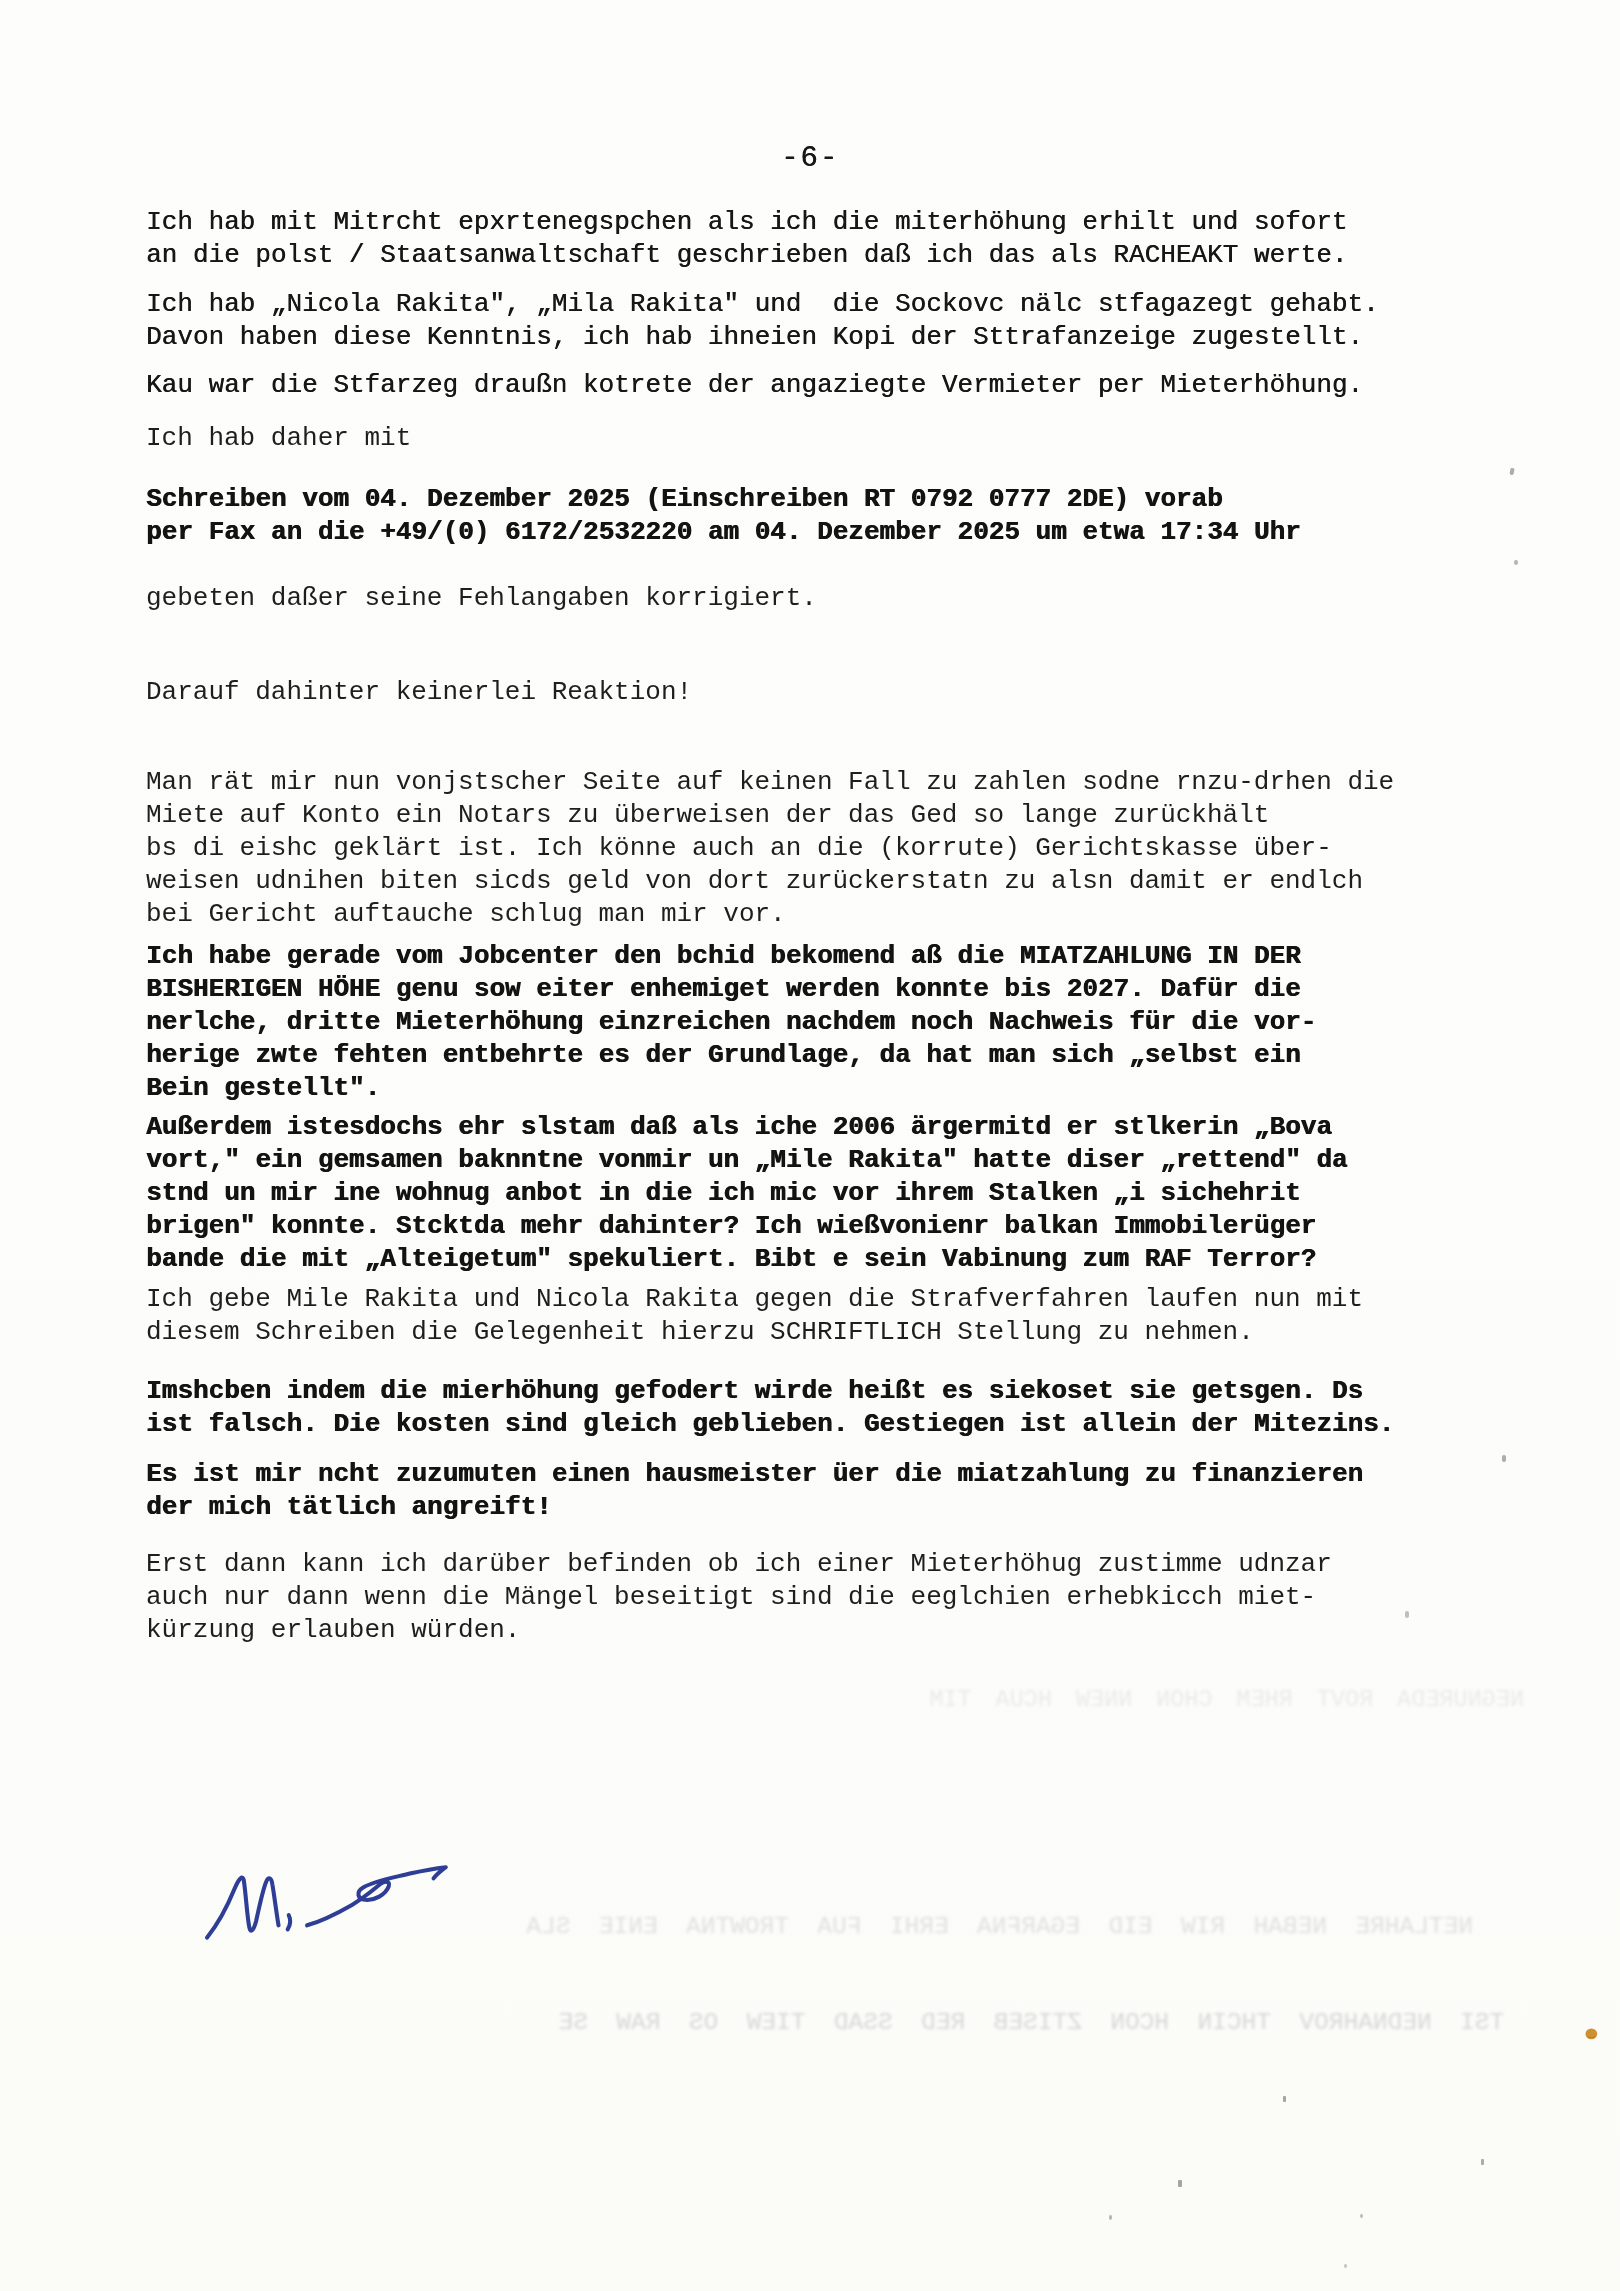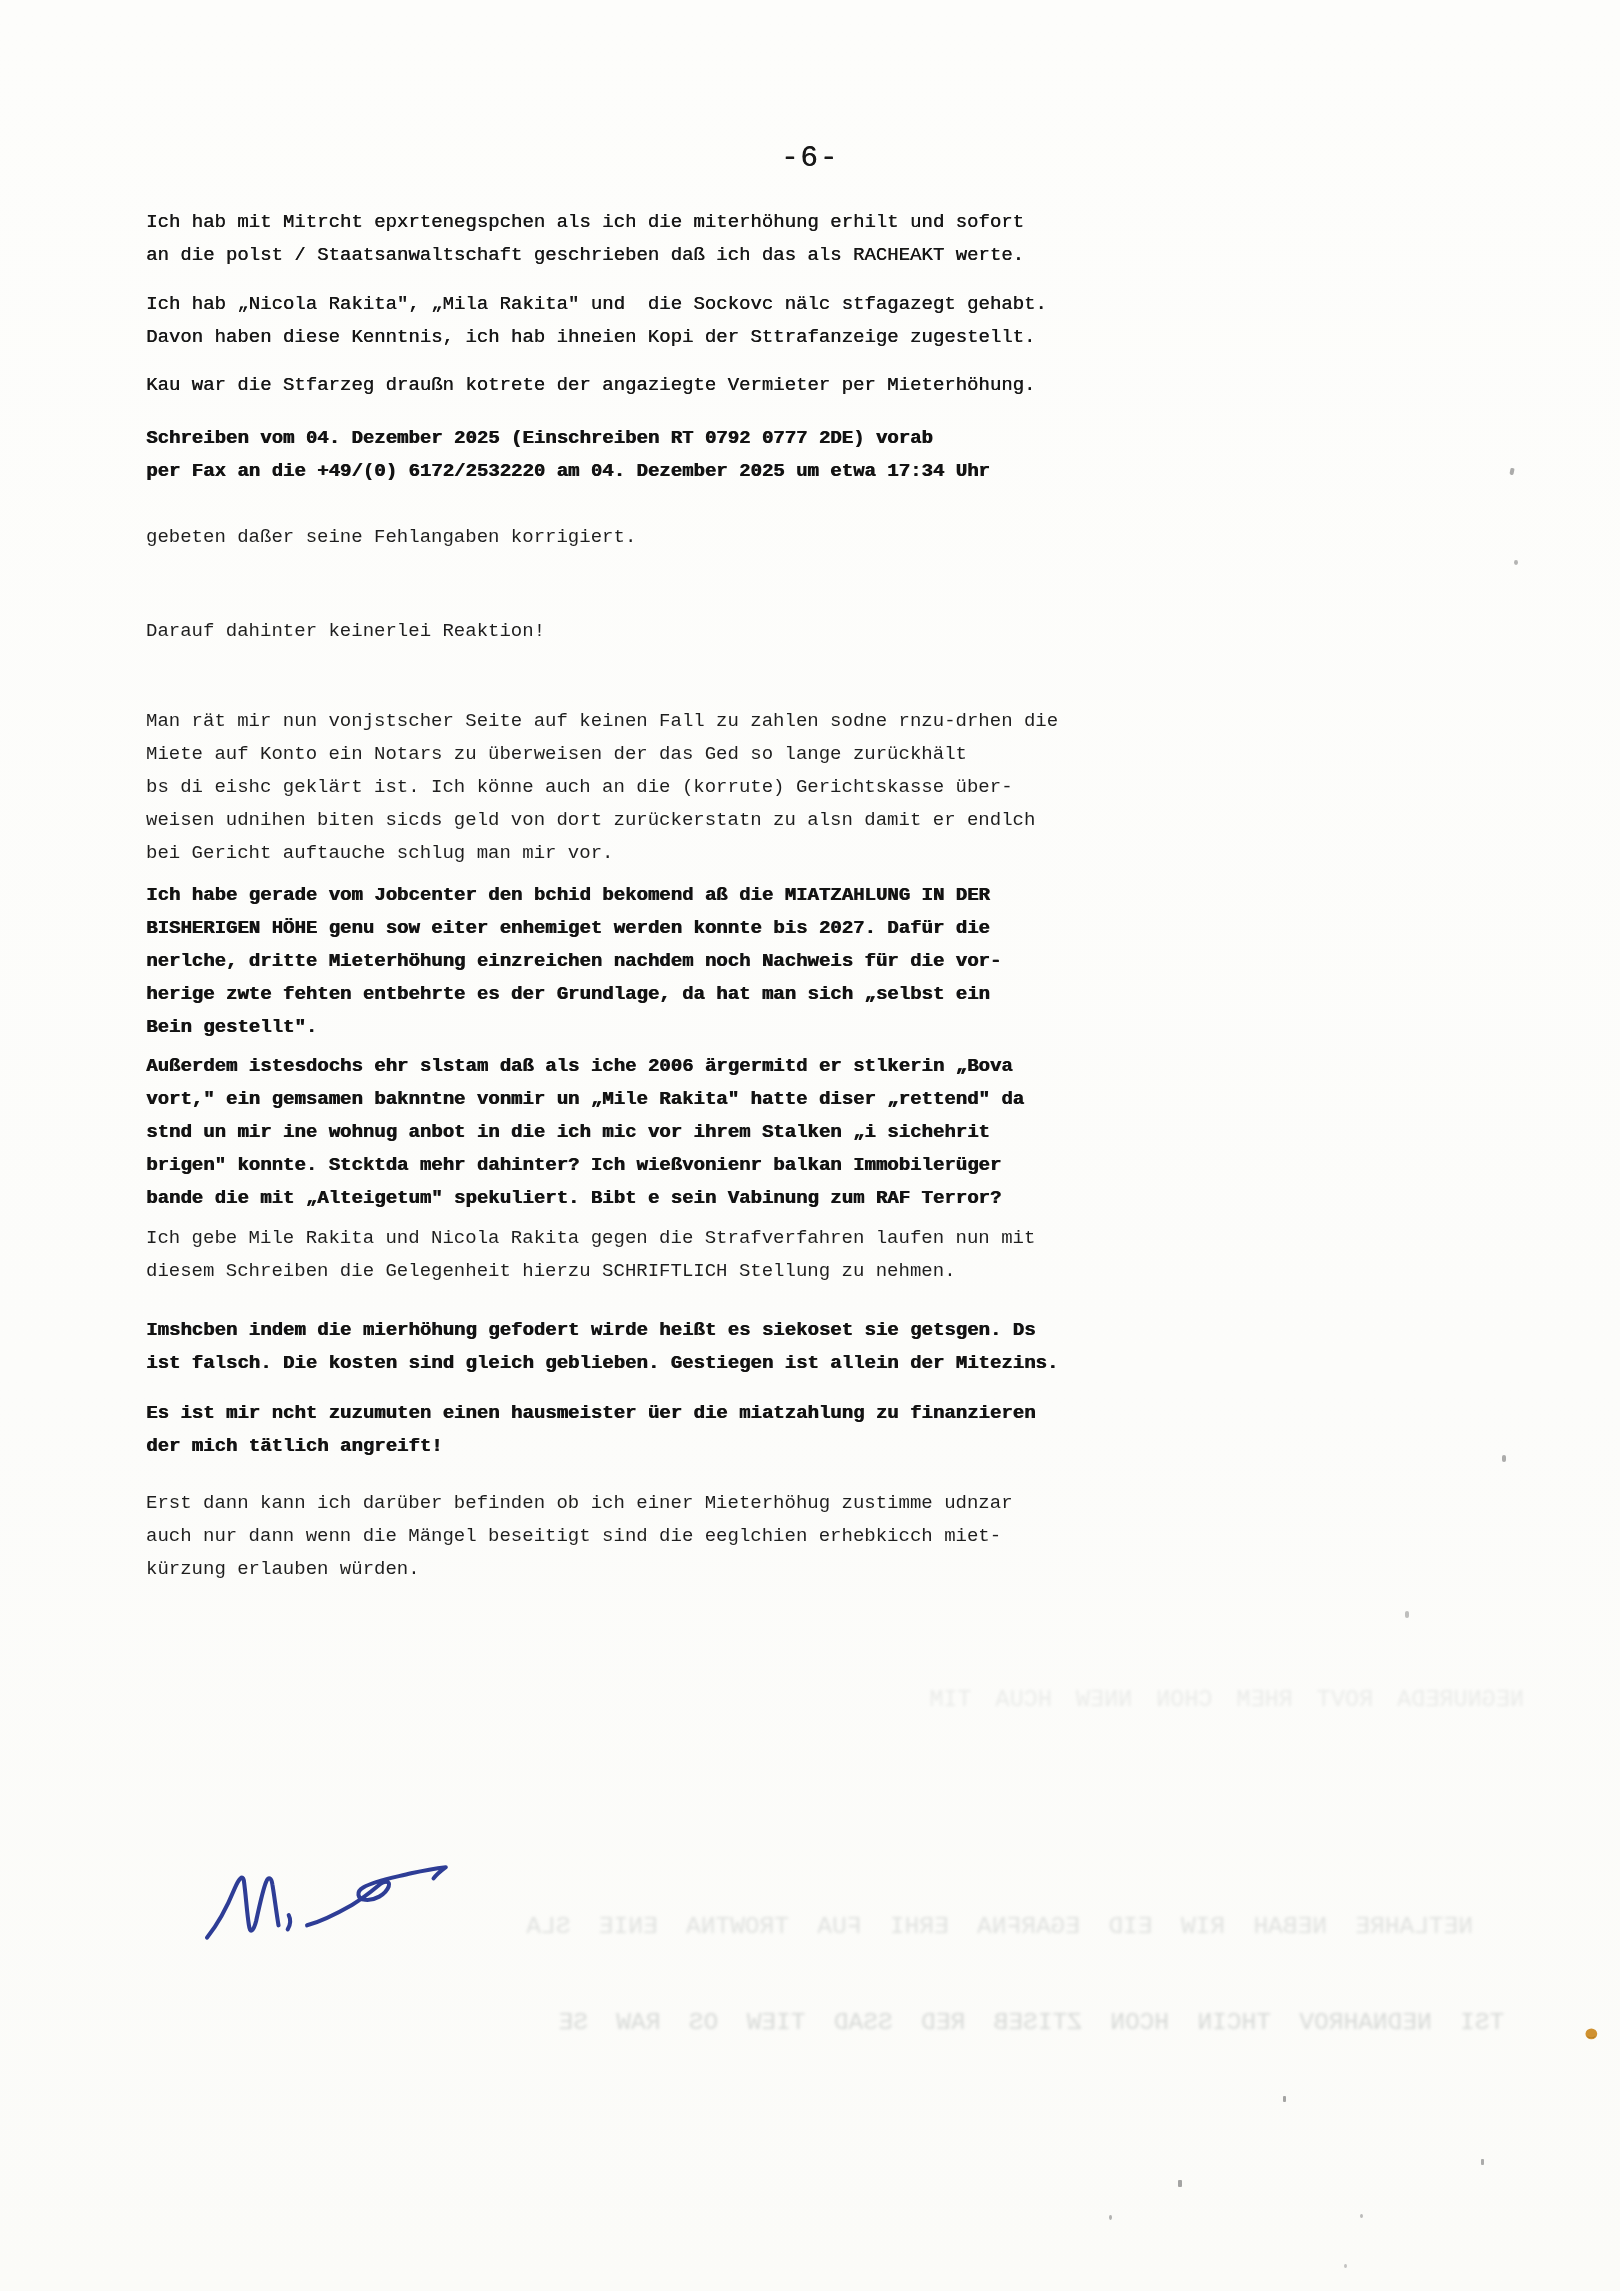--- a/index.html
+++ b/index.html
@@ -21,7 +21,7 @@
   }
   .content{
     position:absolute;left:146px;top:206px;width:1446px;
-    font-size:19px;line-height:33px;
+    font-size:26px;line-height:33px;
   }
   .para{margin:0;white-space:pre-wrap;}
   .semi{text-shadow:0.4px 0 0 currentColor;color:#171717;}

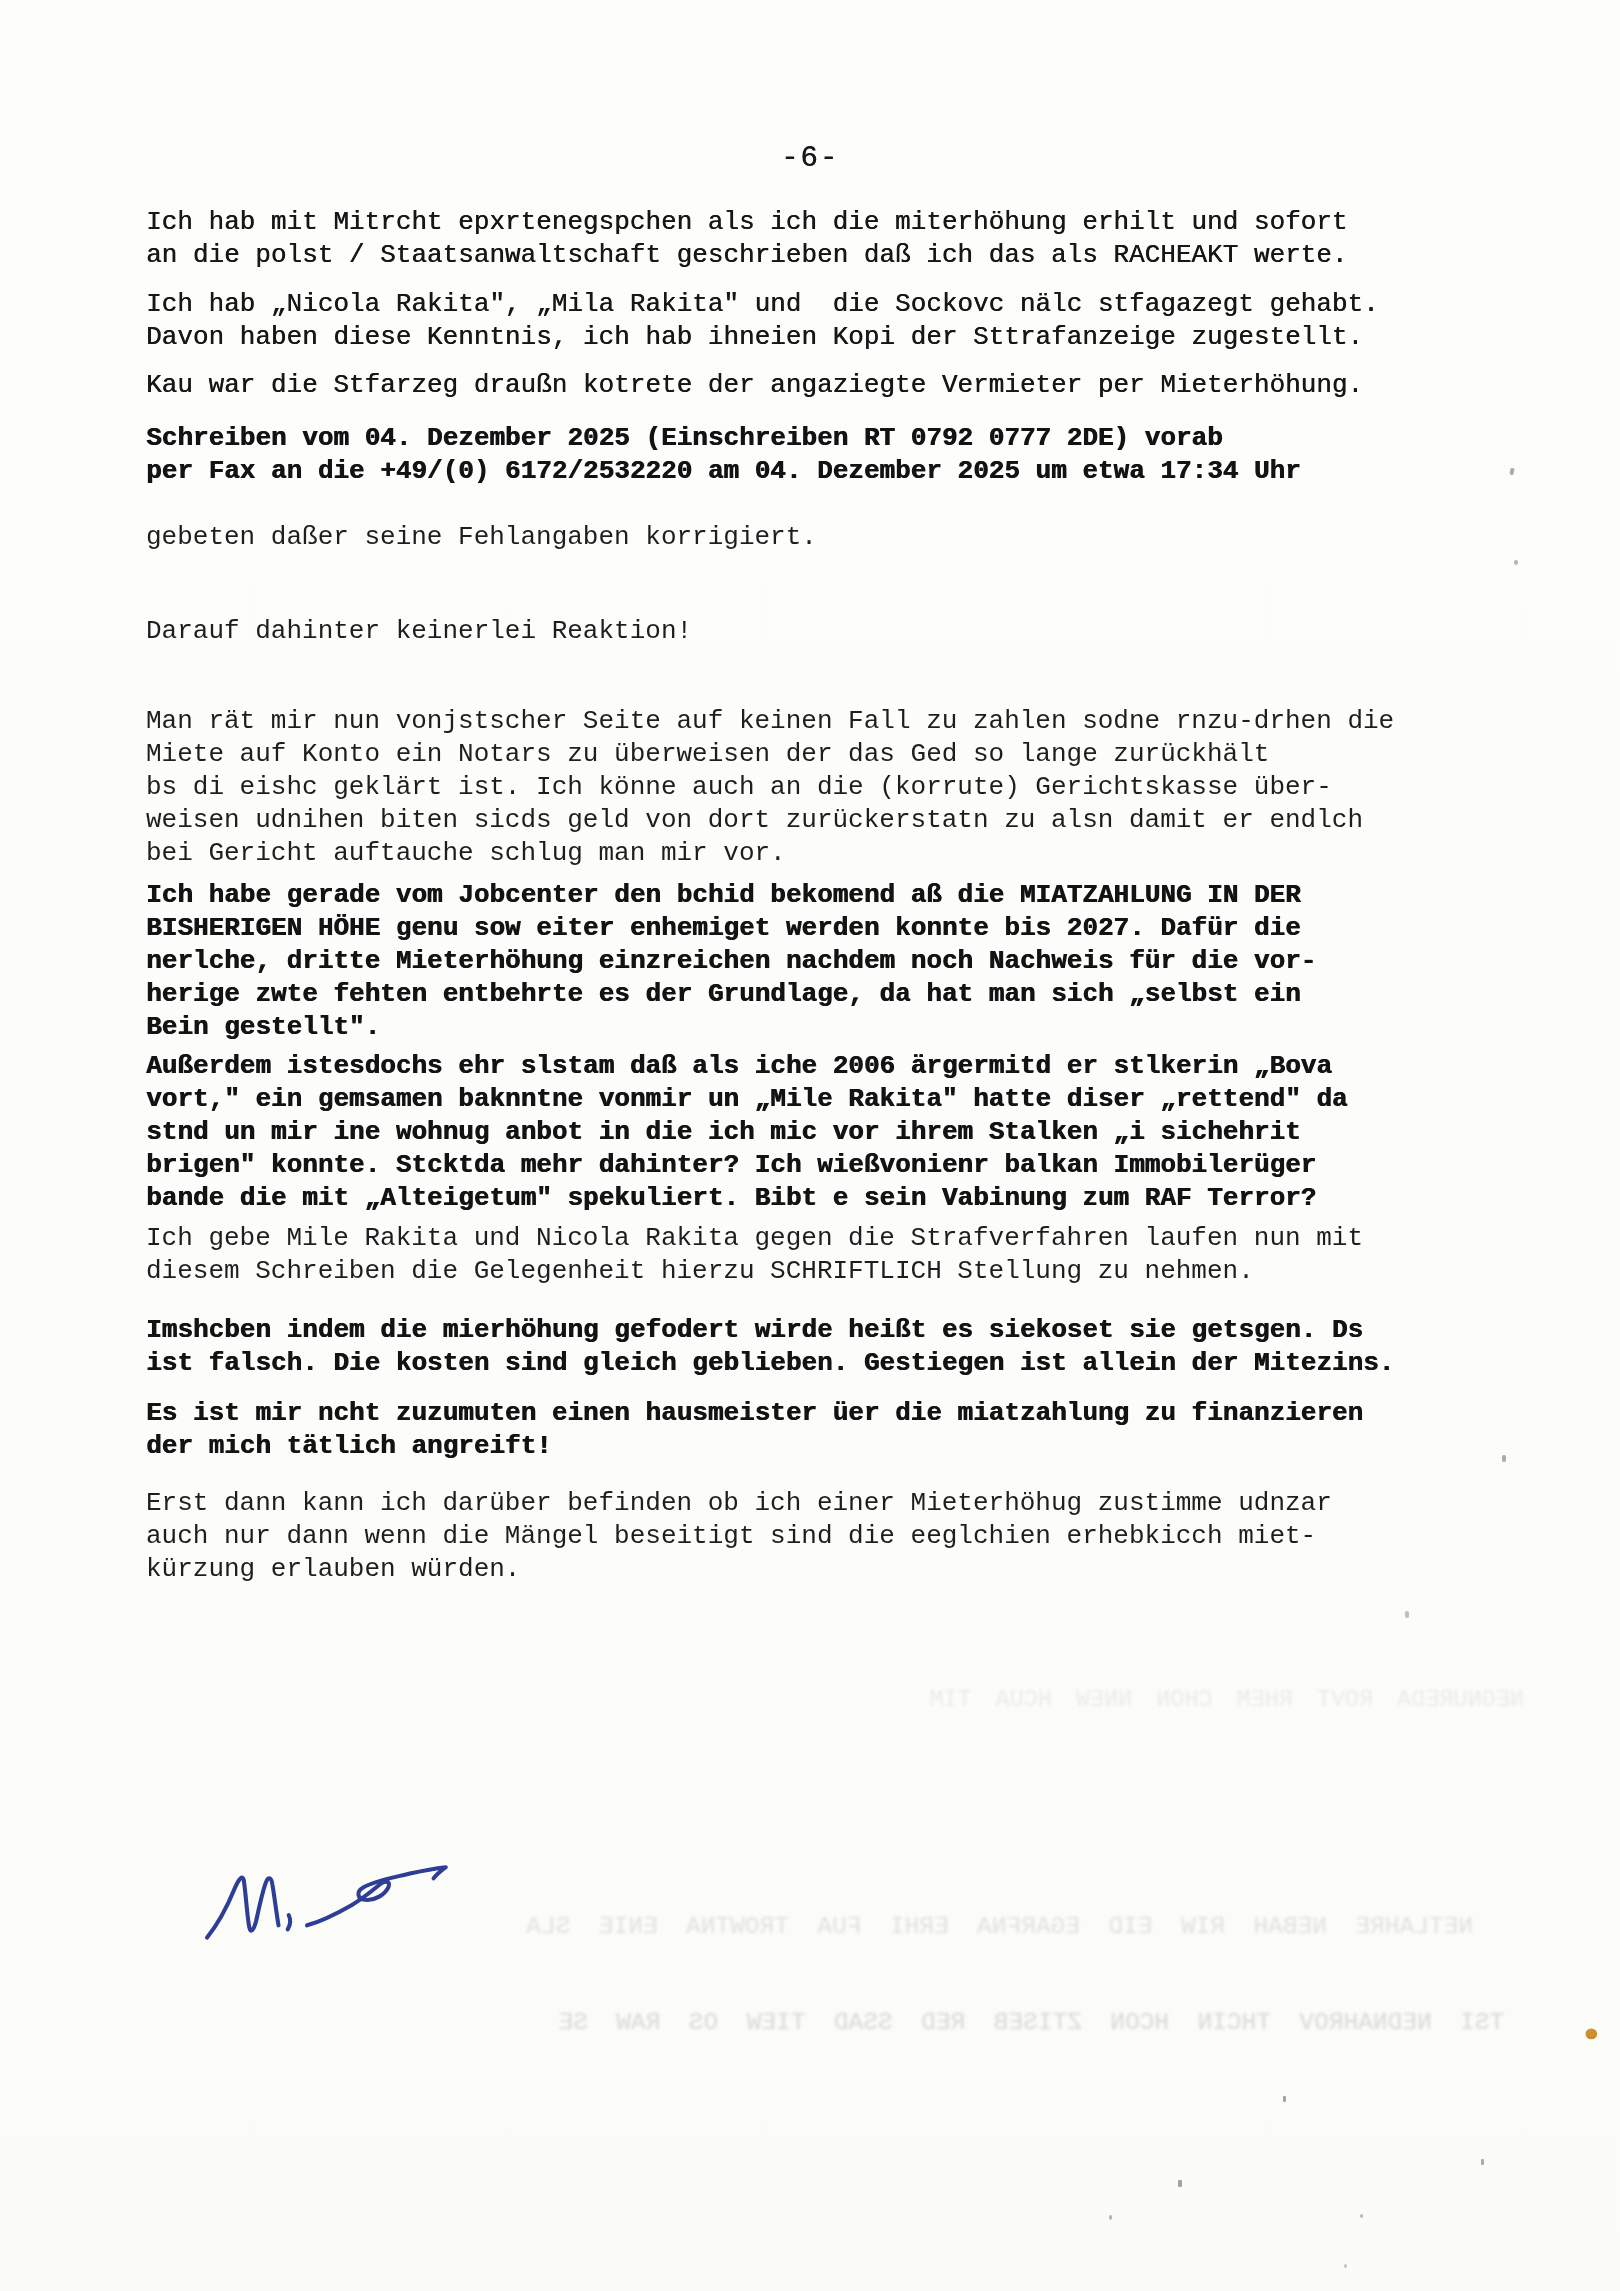--- a/index.html
+++ b/index.html
@@ -91,6 +91,7 @@
     <p class="para semi g16">Ich hab „Nicola Rakita", „Mila Rakita" und  die Sockovc nälc stfagazegt gehabt.
 Davon haben diese Kenntnis, ich hab ihneien Kopi der Sttrafanzeige zugestellt.</p>
     <p class="para semi g20">Kau war die Stfarzeg draußn kotrete der angaziegte Vermieter per Mieterhöhung.</p>
+    <p class="para g29">Ich hab daher mit</p>
     <p class="para bold g34">Schreiben vom 04. Dezember 2025 (Einschreiben RT 0792 0777 2DE) vorab
 per Fax an die +49/(0) 6172/2532220 am 04. Dezember 2025 um etwa 17:34 Uhr</p>
     <p class="para g62">gebeten daßer seine Fehlangaben korrigiert.</p>

